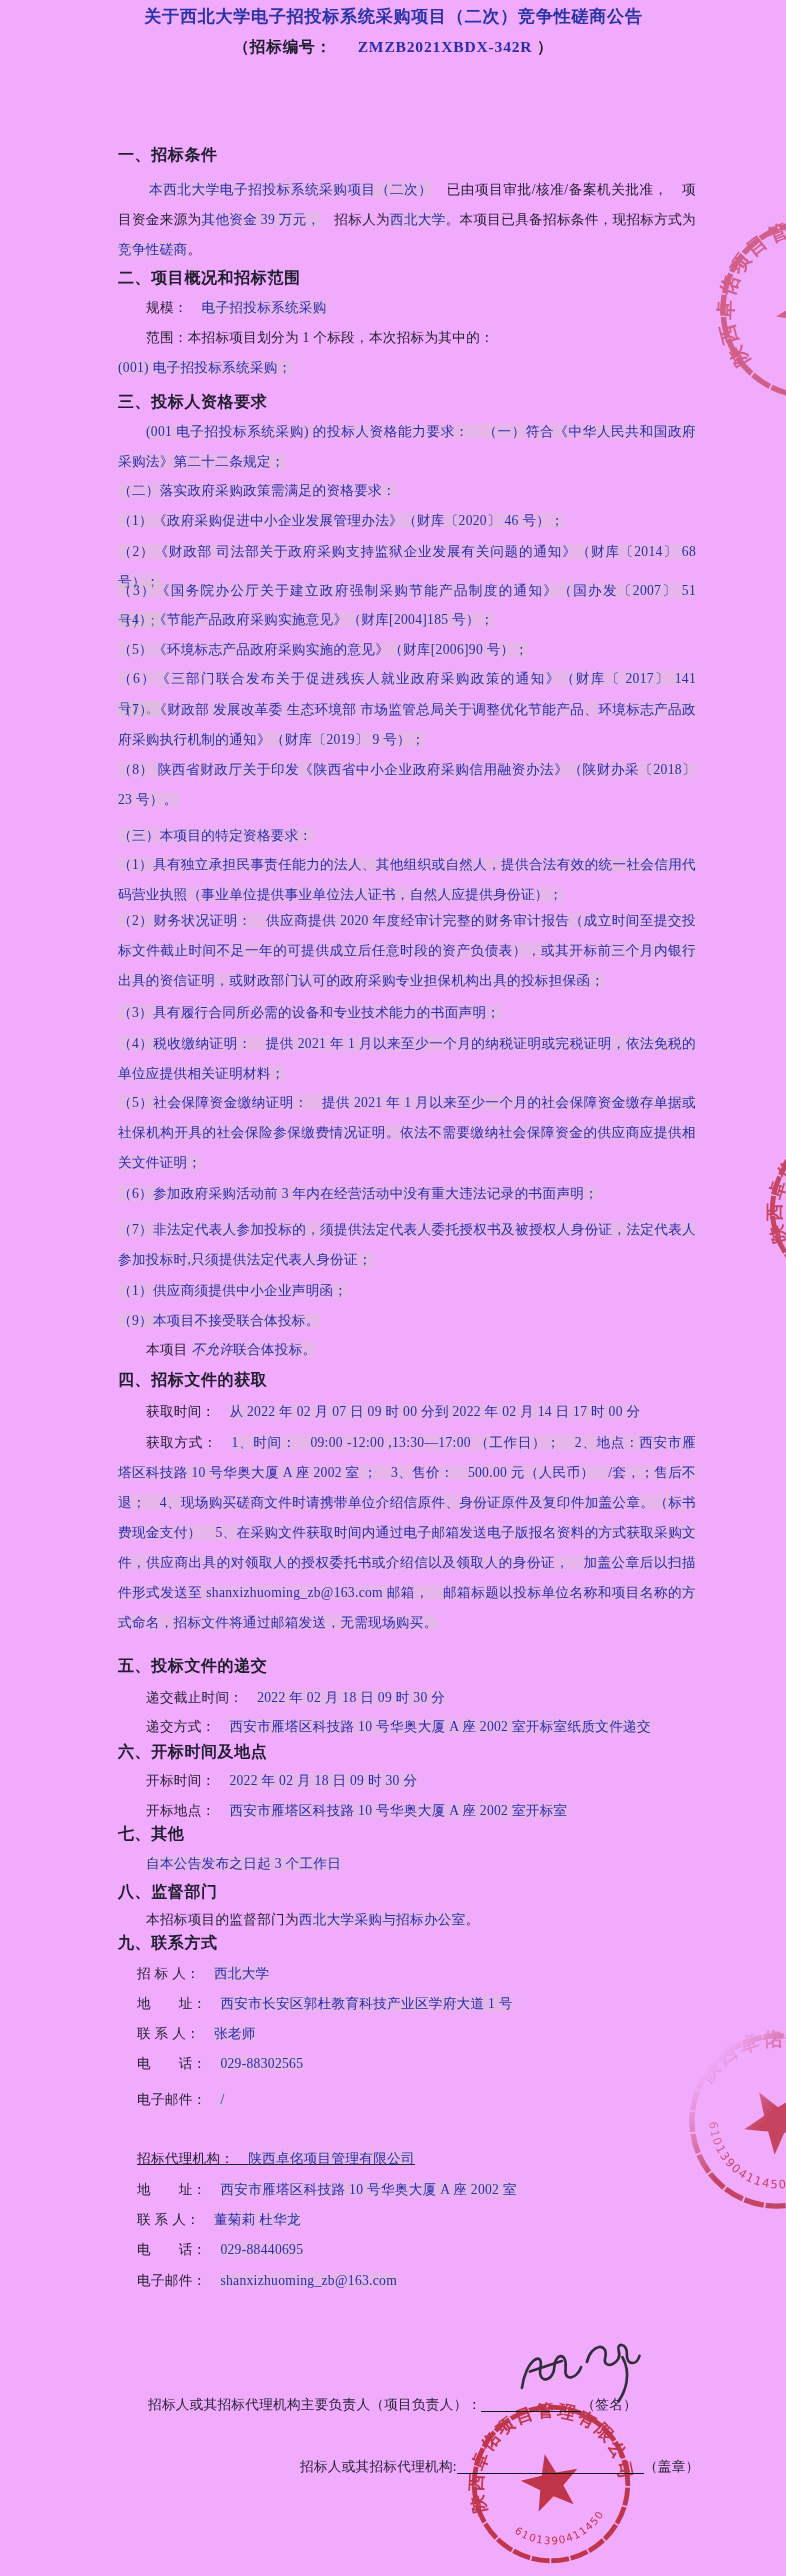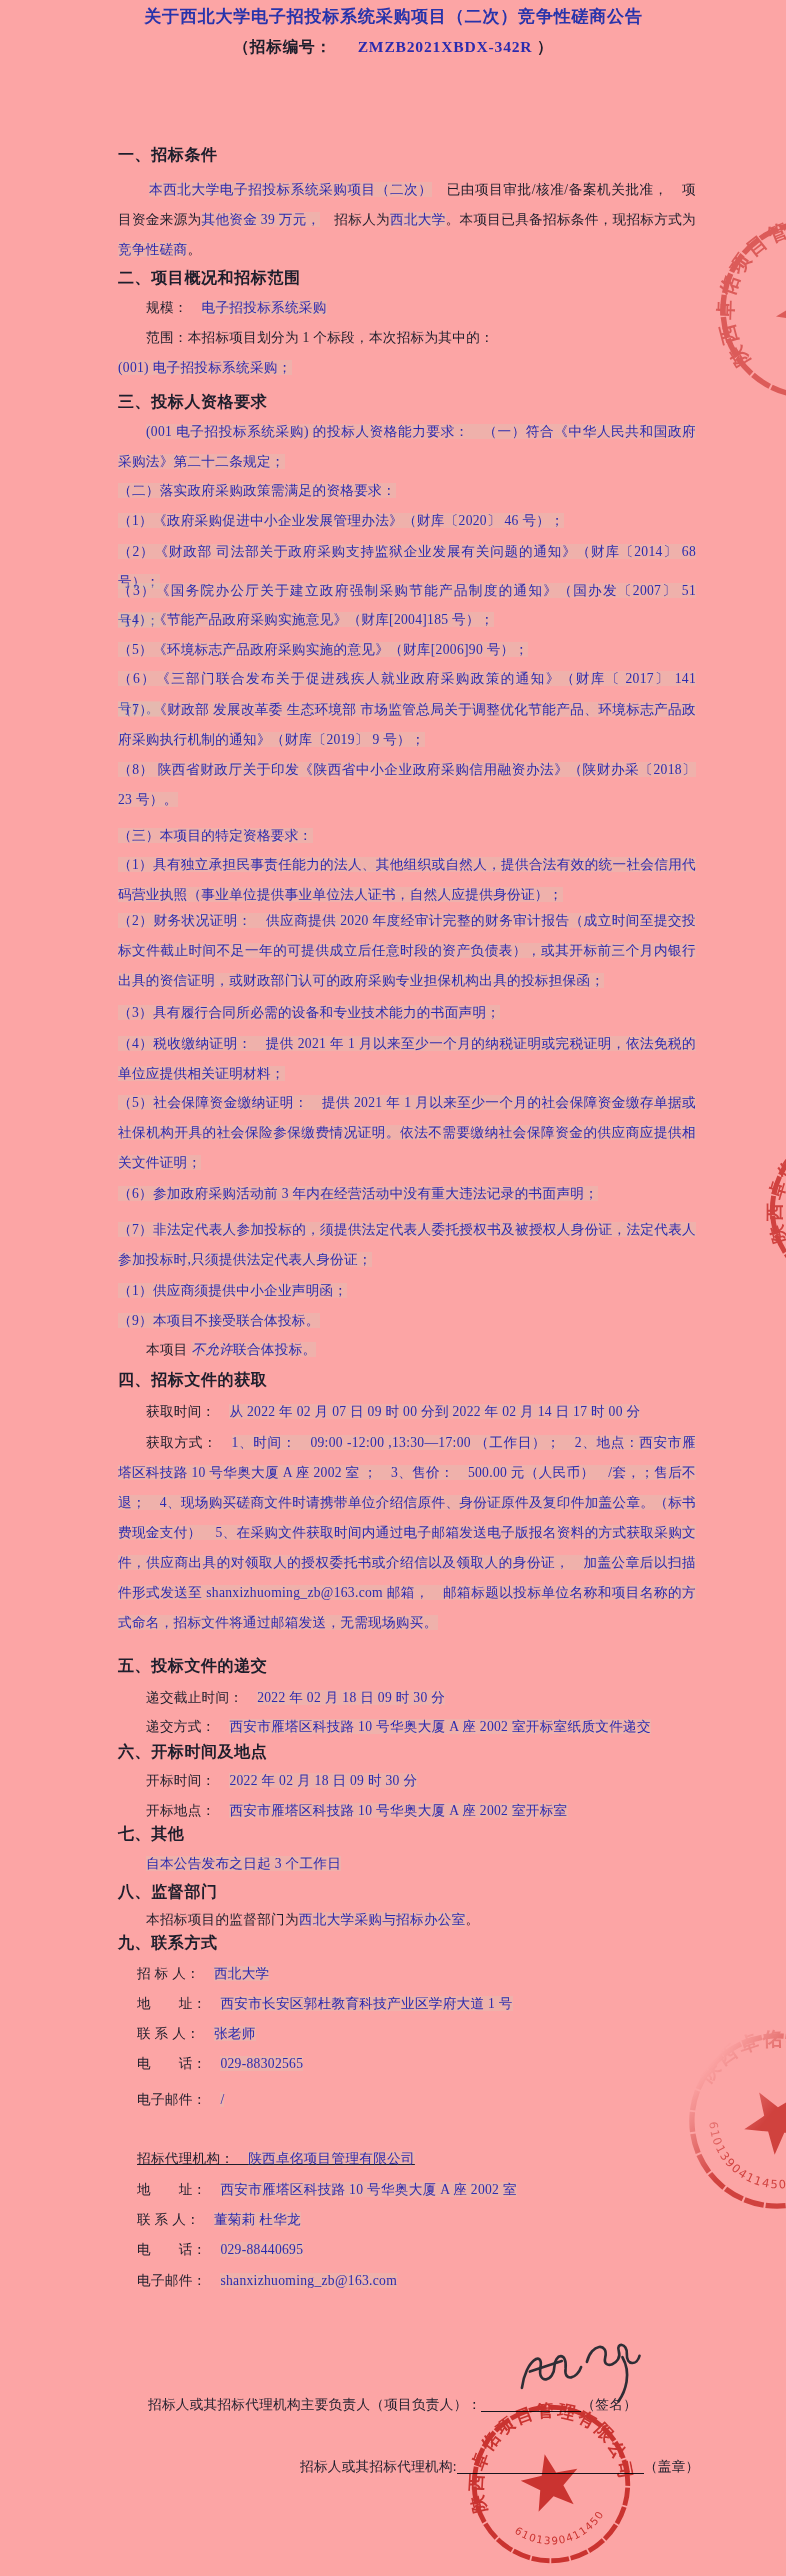--- a/index.html
+++ b/index.html
@@ -8,7 +8,7 @@
     width:787px;
     height:2576px;
     margin:0 auto;
-    background:#fca5a5;
+    background:#f0abfc;
     overflow:hidden;
     font-family:"Liberation Serif","DejaVu Serif",serif;
     color:#1e1e2c;

